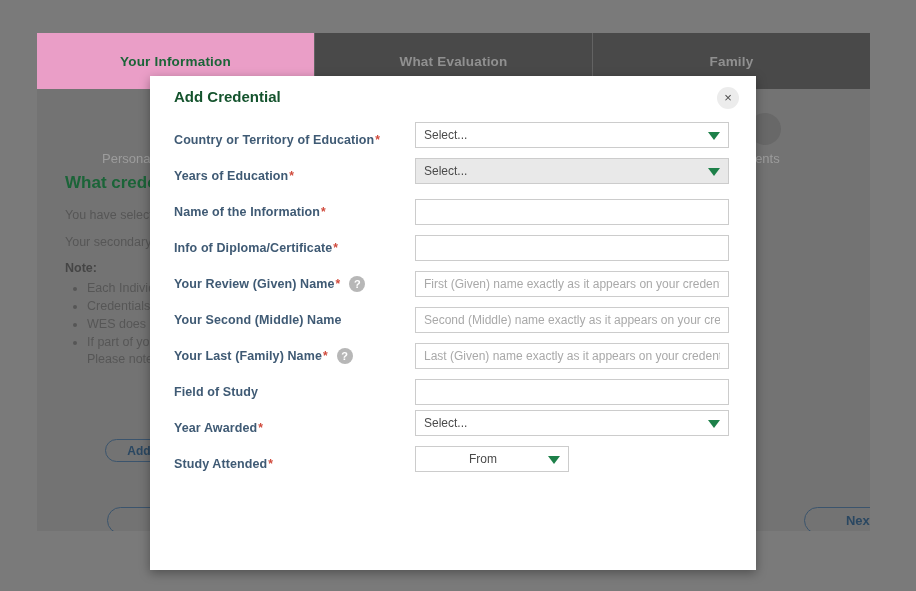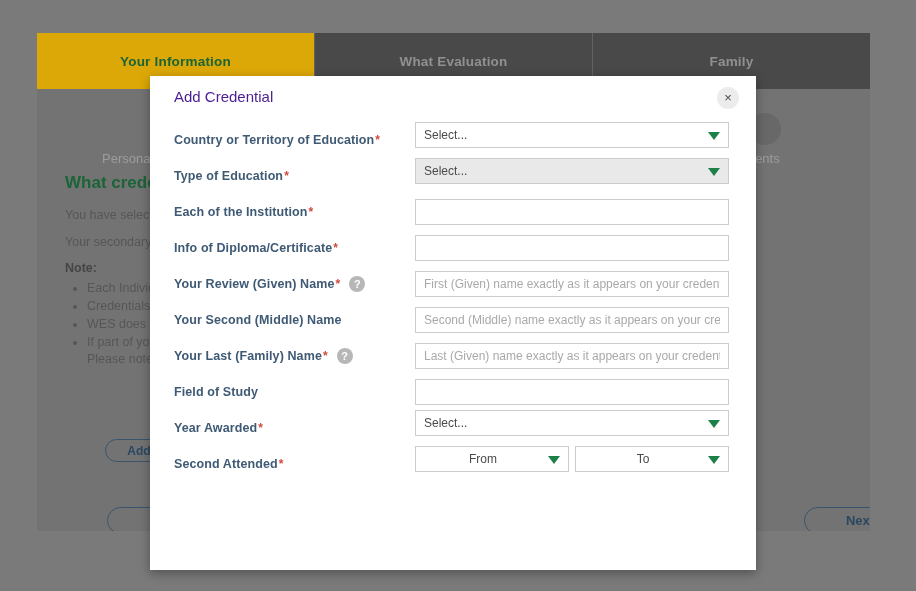--- a/index.html
+++ b/index.html
@@ -48,7 +48,7 @@
     letter-spacing: 0.2px;
   }
   .tab.active {
-    background: #eab308;
+    background: #f9a8d4;
     color: #1d6b3c;
   }
   .tab.inactive {

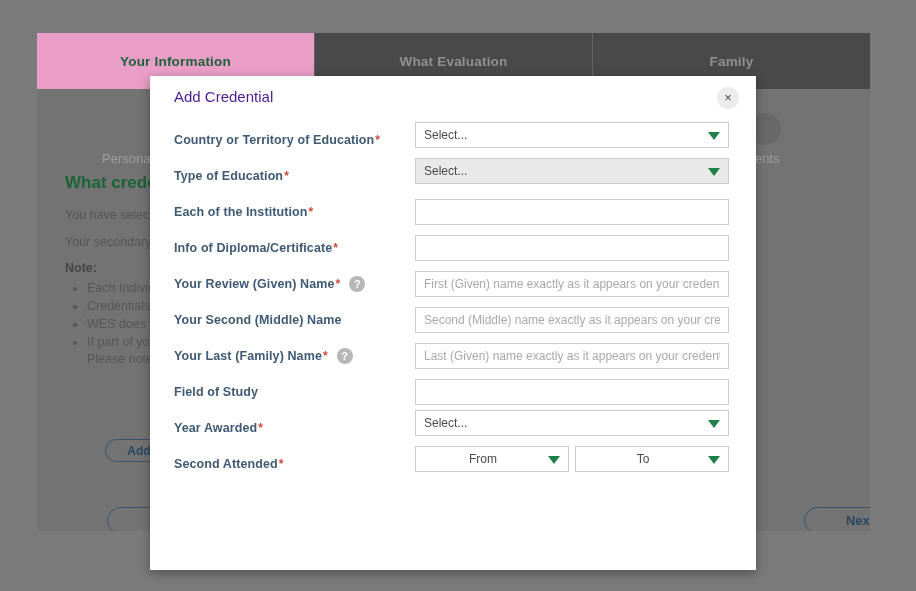--- a/index.html
+++ b/index.html
@@ -181,8 +181,8 @@
     left: 24px;
     top: 12px;
     font-size: 15px;
-    font-weight: normal;
-    color: #4c1d95;
+    font-weight: bold;
+    color: #14532d;
   }
   .close-btn {
     position: absolute;

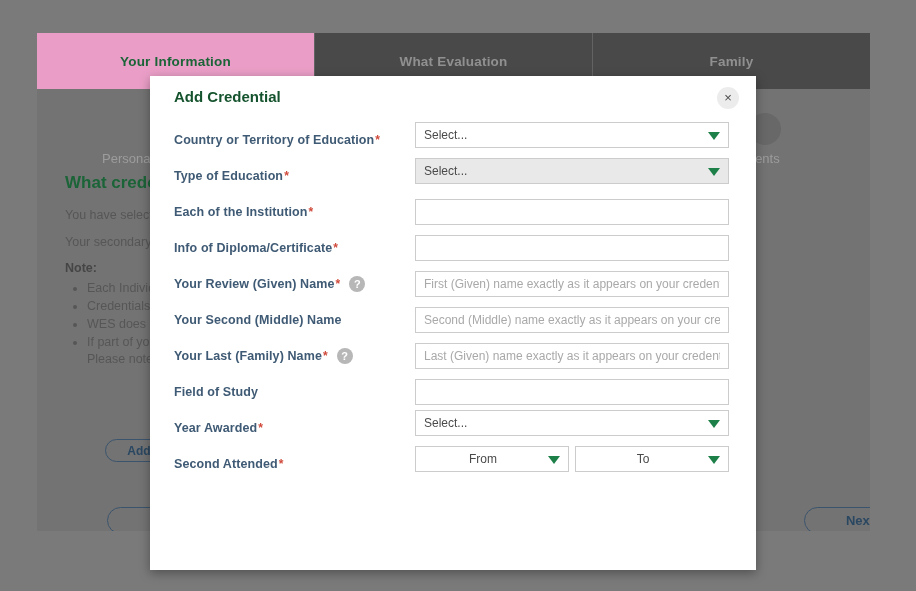--- a/index.html
+++ b/index.html
@@ -361,7 +361,7 @@
 
       <div class="form-row">
         <div class="lbl">
-          <span>Type of Education</span>
+          <span>Years of Education</span>
             <span class="req">*</span>
         </div>
         <div class="select-wrap">

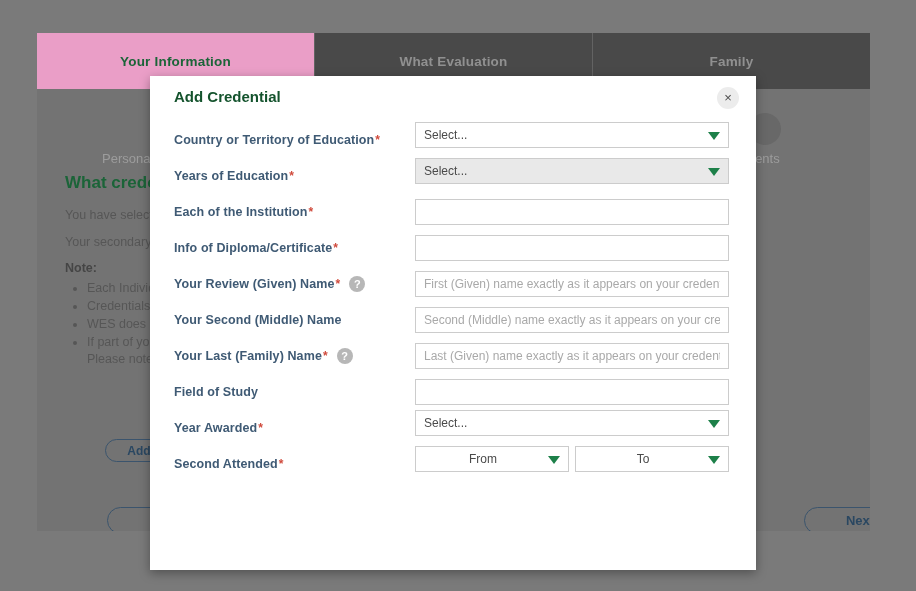--- a/index.html
+++ b/index.html
@@ -372,7 +372,7 @@
 
       <div class="form-row">
         <div class="lbl">
-          <span>Each of the Institution</span>
+          <span>Name of the Information</span>
             <span class="req">*</span>
         </div>
         <input class="field" type="text" value="" style="">

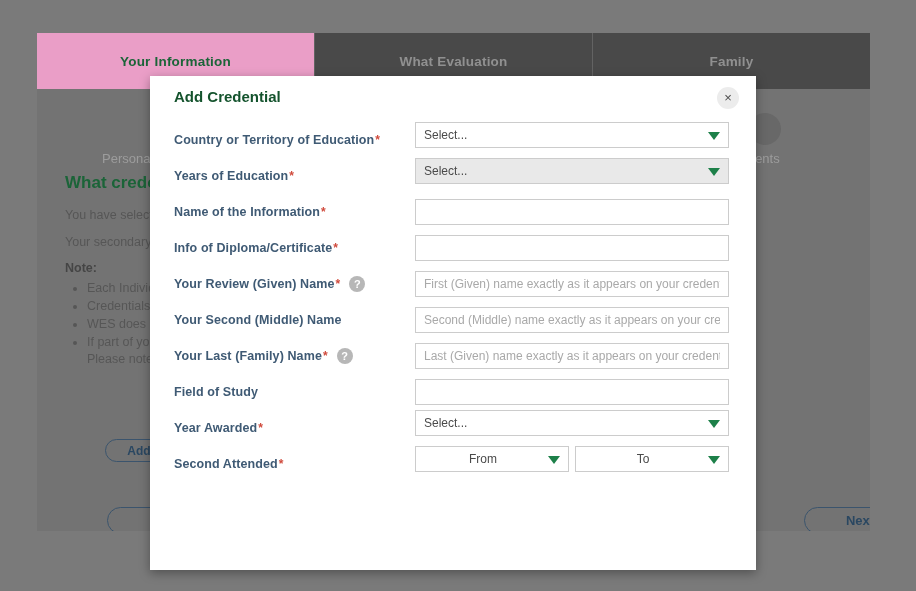--- a/index.html
+++ b/index.html
@@ -431,7 +431,7 @@
 
       <div class="form-row">
         <div class="lbl">
-          <span>Second Attended</span>
+          <span>Study Attended</span>
             <span class="req">*</span>
         </div>
         <div class="dual">

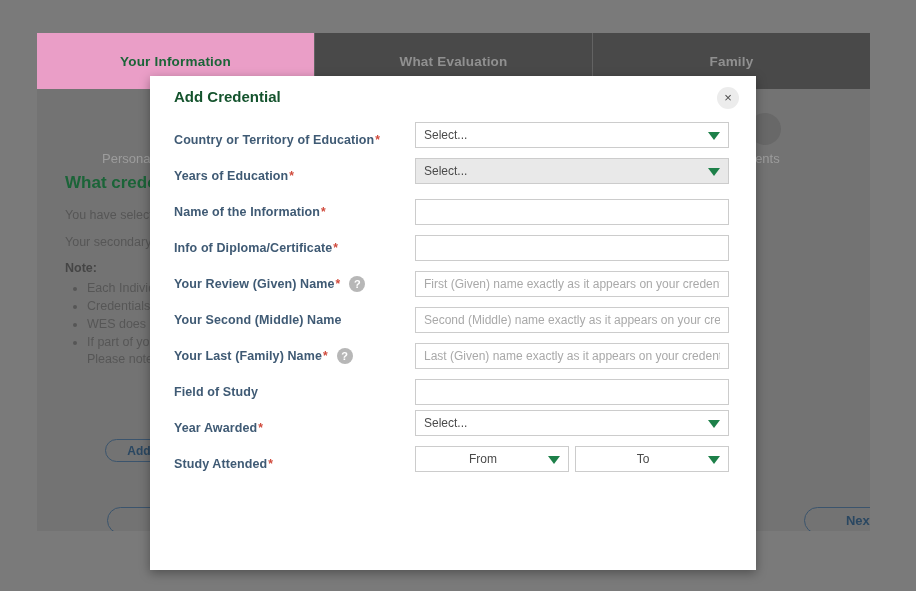--- a/index.html
+++ b/index.html
@@ -439,10 +439,6 @@
             <div class="select-box">From</div>
             <div class="caret"></div>
           </div>
-          <div class="select-wrap small">
-            <div class="select-box">To</div>
-            <div class="caret"></div>
-          </div>
         </div>
       </div>
 

